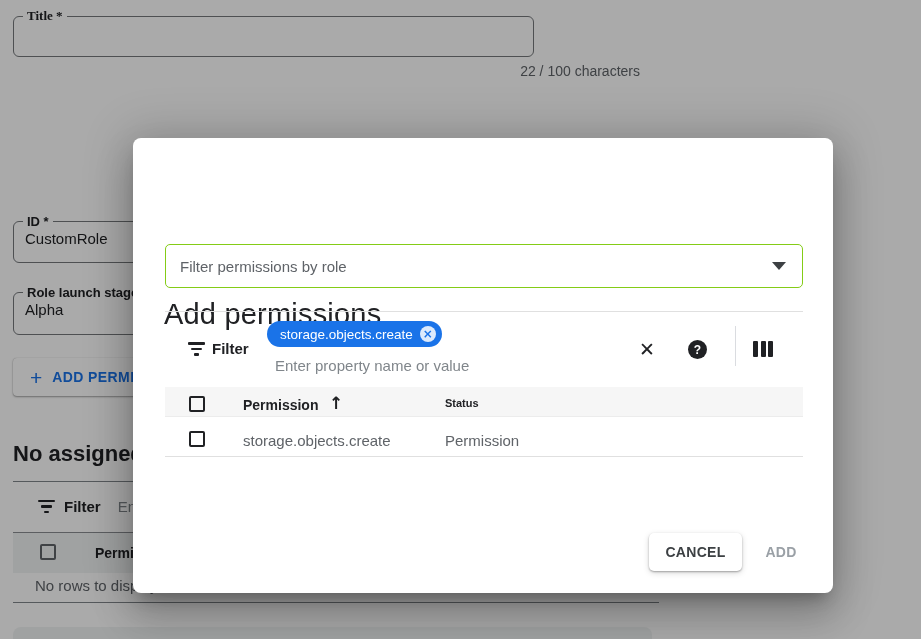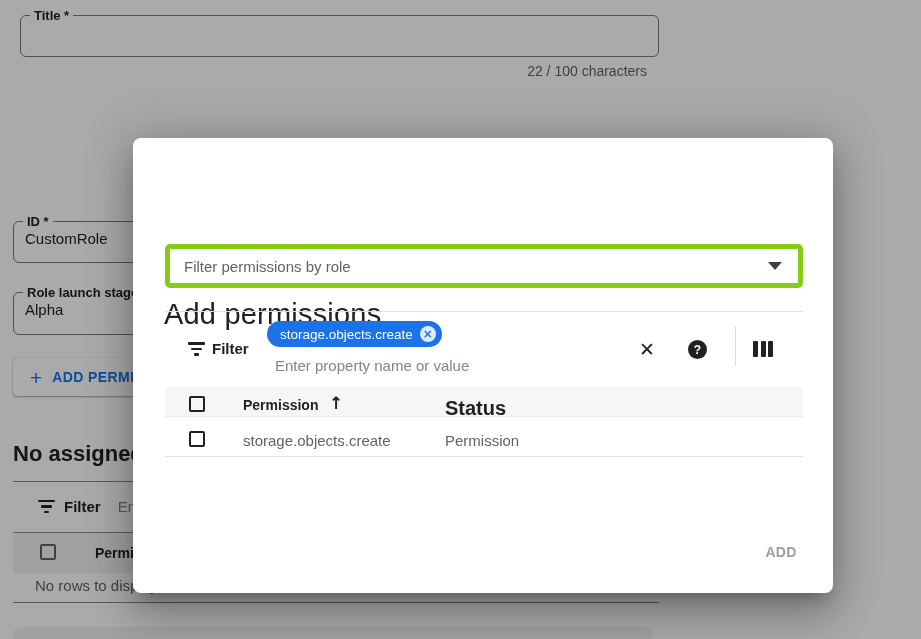--- a/index.html
+++ b/index.html
@@ -88,7 +88,7 @@
 
 <div class="stage">
 
-  <fieldset class="mfield" style="left:20px; top:8px; width:639px; height:49px;">
+  <fieldset class="mfield" style="left:13px; top:8px; width:521px; height:49px;font-family:Liberation Serif, serif;">
     <legend>Title *</legend>
   </fieldset>
   <div class="counter">22 / 100 characters</div>

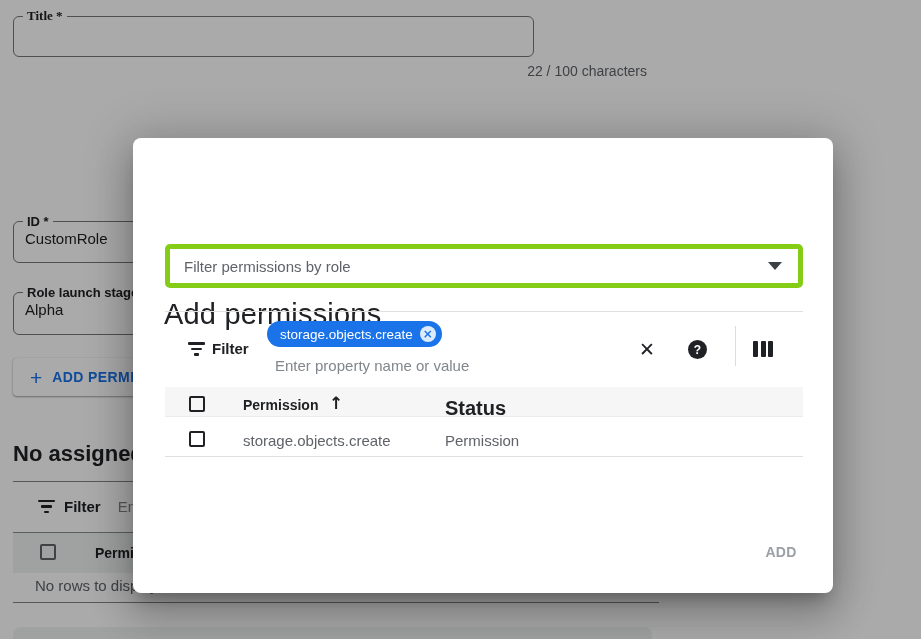--- a/index.html
+++ b/index.html
@@ -11,7 +11,7 @@
   .mfield { position:absolute; border:1.5px solid #75787c; border-radius:6px; background:#fff; }
   .mfield legend { margin-left:9px; padding:0 4px; font-size:13px; font-weight:600; color:#202124; }
   .mfield .fval { padding:1px 0 0 11px; font-size:15px; color:#202124; }
-  .counter { position:absolute; left:20px; top:63px; width:627px; text-align:right; font-size:14px; color:#5f6368; }
+  .counter { position:absolute; left:13px; top:63px; width:627px; text-align:right; font-size:14px; color:#5f6368; }
   .btn-addperm { position:absolute; left:13px; top:358px; width:250px; height:38px; background:#fff;
     border-radius:4px; box-shadow:0 1px 2px rgba(0,0,0,.35), 0 0 1px rgba(0,0,0,.25);
     display:flex; align-items:center; gap:10px; padding-left:17px; overflow:hidden; }

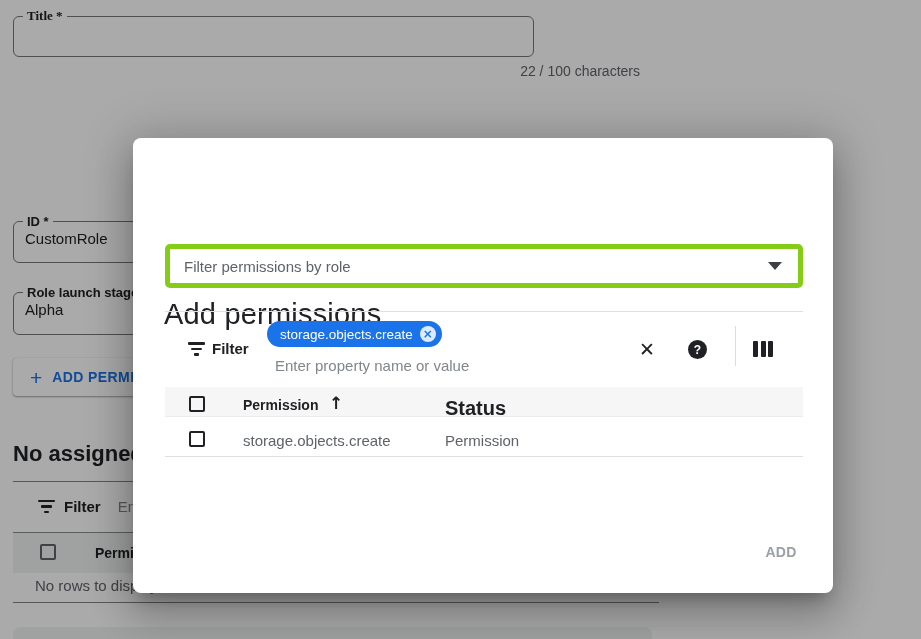--- a/index.html
+++ b/index.html
@@ -42,7 +42,7 @@
     box-shadow:0 11px 15px -7px rgba(0,0,0,.25), 0 24px 38px 3px rgba(0,0,0,.18), 0 0 46px 8px rgba(0,0,0,.16); }
   .m-title { position:absolute; left:31px; top:162px; font-size:29px; font-weight:400; color:#202124; letter-spacing:.2px; top:160px; }
   .m-title { top:160px; }
-  .m-dropdown { position:absolute; left:32px; top:106px; width:638px; height:44px; border:5px solid #84cc16; border-radius:5px;
+  .m-dropdown { position:absolute; left:32px; top:106px; width:638px; height:44px; border:1px solid #84cc16; border-radius:5px;
     display:flex; align-items:center; padding:0 16px 0 14px; }
   .m-dropdown .ph { font-size:15px; color:#5f6368; flex:1; }
   .caret { width:0; height:0; border-left:7px solid transparent; border-right:7px solid transparent; border-top:8px solid #3c4043; }

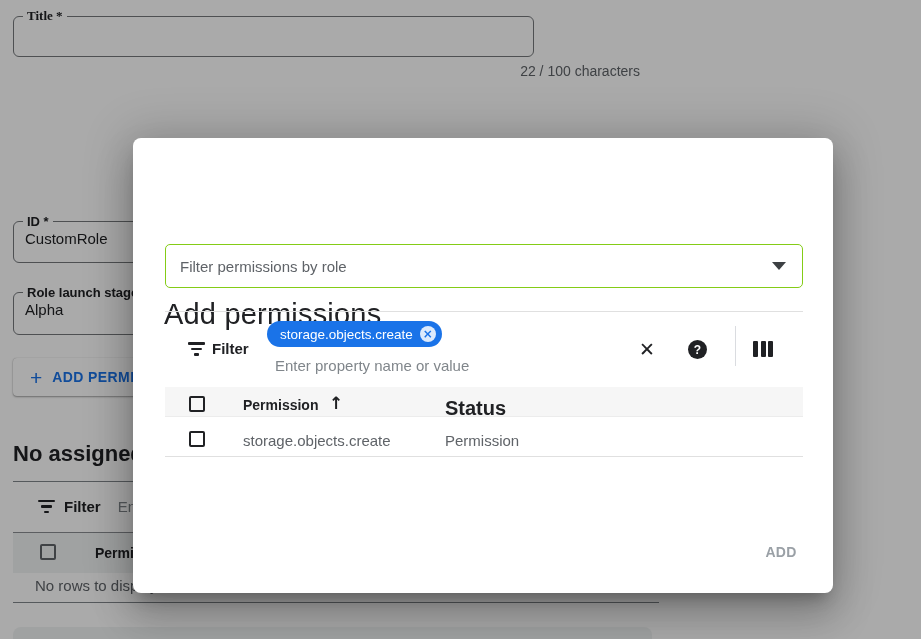--- a/index.html
+++ b/index.html
@@ -69,7 +69,7 @@
   .m-col-perm { position:absolute; left:110px; top:259px; font-size:14px; font-weight:700; color:#202124; }
   .m-sort { position:absolute; left:196px; top:255px; font-size:17px; font-weight:600; color:#202124;
     font-family:"DejaVu Sans", sans-serif; }
-  .m-col-status { position:absolute; left:312px; top:259px; font-size:20px; font-weight:700; color:#202124; }
+  .m-col-status { position:absolute; left:312px; top:259px; font-size:11px; font-weight:700; color:#202124; }
   .m-row-border { position:absolute; left:32px; top:318px; width:638px; height:1px; background:#e0e0e0; }
   .m-cb-row { position:absolute; left:56px; top:293px; }
   .m-cell-perm { position:absolute; left:110px; top:294px; font-size:15px; color:#5f6368; }

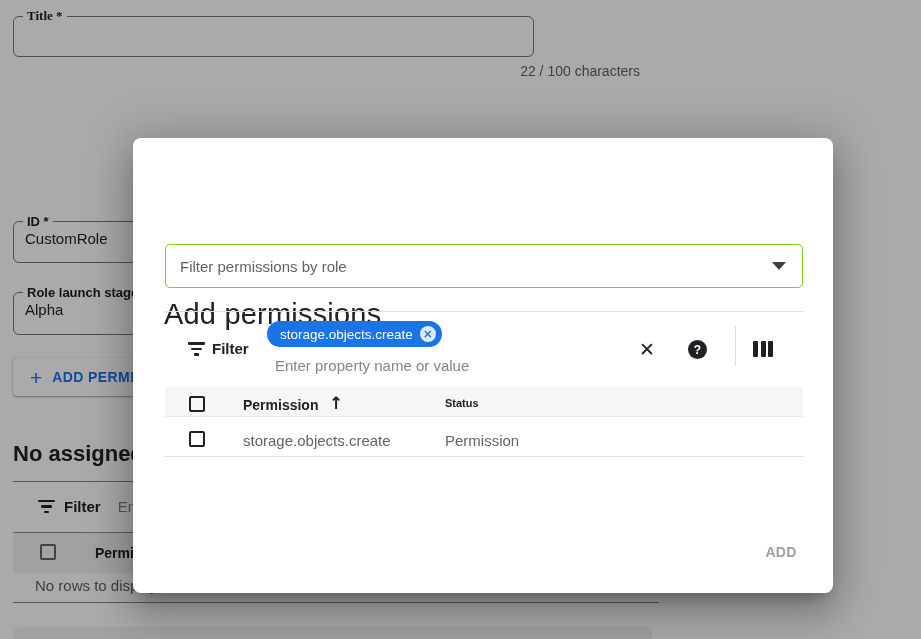--- a/index.html
+++ b/index.html
@@ -177,6 +177,7 @@
     <span class="m-cell-status">Permission</span>
     <div class="m-row-border"></div>
 
+    <div class="btn-cancel">CANCEL</div>
     <div class="btn-add">ADD</div>
   </div>
 

